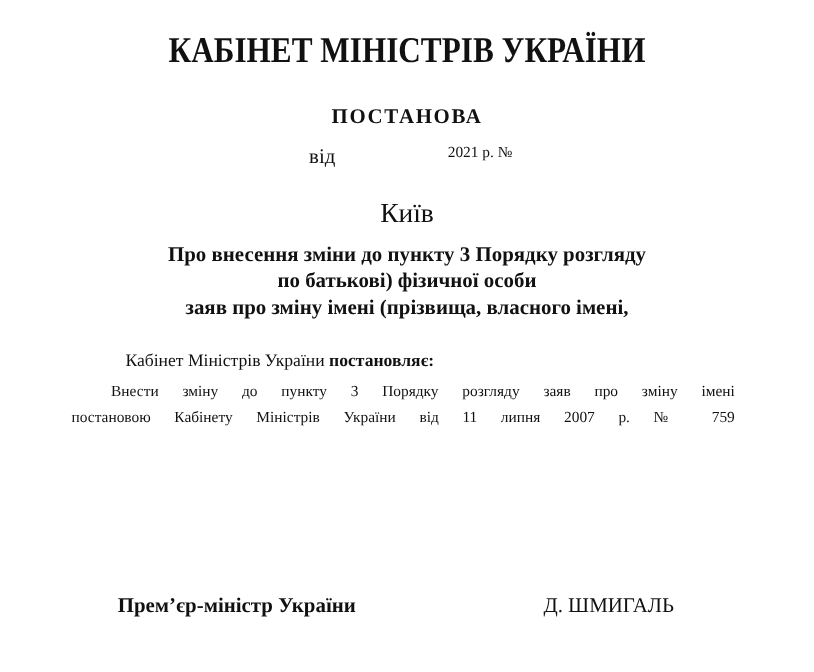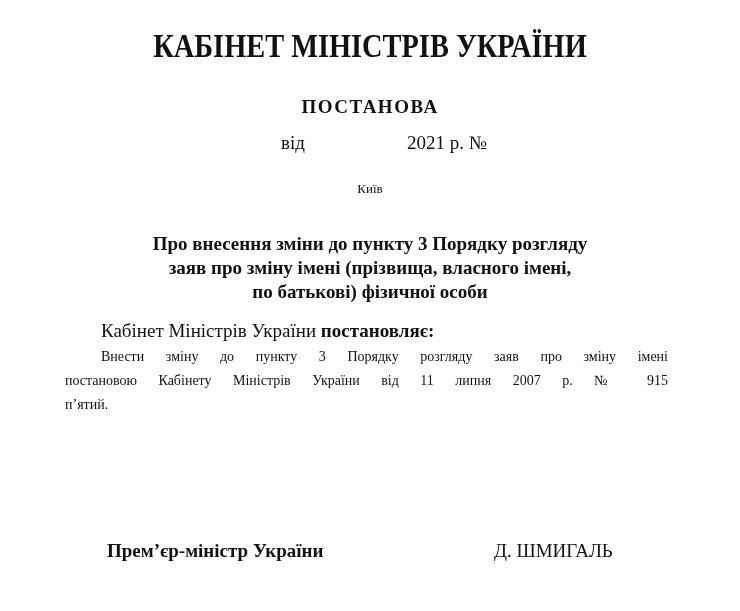--- a/index.html
+++ b/index.html
@@ -10,7 +10,7 @@
   #title { top: 28px; font-size: 33px; font-weight: bold; transform: scaleX(0.86); transform-origin: center; letter-spacing: 0px; }
   #doctype { top: 96px; font-size: 19px; font-weight: bold; letter-spacing: 1.5px; }
   #date-from { top: 132px; left: 253px; font-size: 19px; margin-left: 28px; }
-  #date-year { top: 132px; left: 407px; font-size: 19px; }
+  #date-year { top: 132px; left: 407px; font-size: 14px; }
   #city { top: 181px; font-size: 13px; }
   .subject { font-size: 19px; font-weight: bold; line-height: 24px; }
   #subj { top: 232px; }

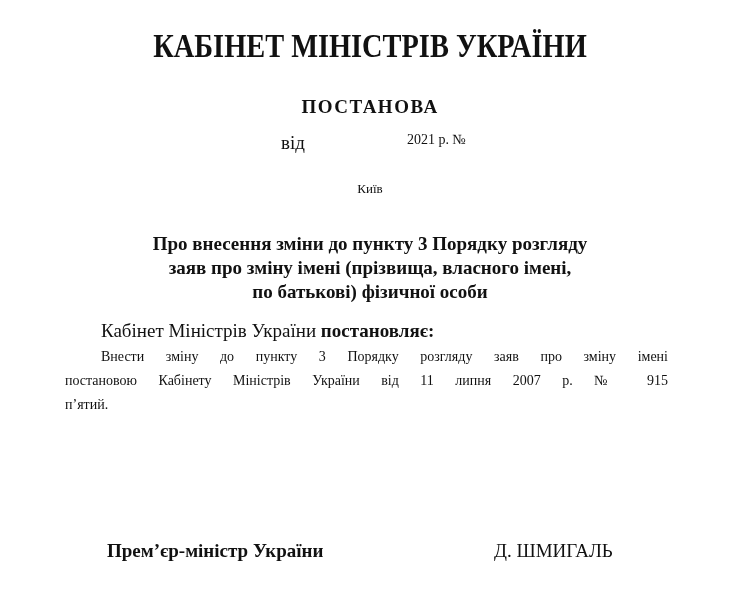--- a/index.html
+++ b/index.html
@@ -11,7 +11,7 @@
   #doctype { top: 96px; font-size: 19px; font-weight: bold; letter-spacing: 1.5px; }
   #date-from { top: 132px; left: 253px; font-size: 19px; margin-left: 28px; }
   #date-year { top: 132px; left: 407px; font-size: 14px; }
-  #city { top: 181px; font-size: 13px; }
+  #city { top: 181px; font-size: 25px; }
   .subject { font-size: 19px; font-weight: bold; line-height: 24px; }
   #subj { top: 232px; }
   #preamble { top: 320px; left: 101px; font-size: 19px; }

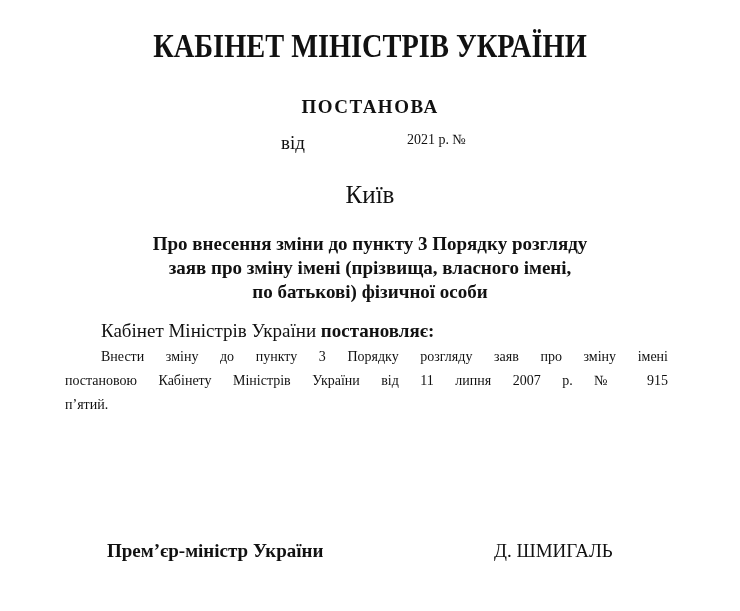--- a/index.html
+++ b/index.html
@@ -13,7 +13,7 @@
   #date-year { top: 132px; left: 407px; font-size: 14px; }
   #city { top: 181px; font-size: 25px; }
   .subject { font-size: 19px; font-weight: bold; line-height: 24px; }
-  #subj { top: 232px; }
+  #subj { top: 220px; }
   #preamble { top: 320px; left: 101px; font-size: 19px; }
   #preamble b { font-weight: bold; }
   #body-par { position: absolute; top: 345px; left: 65px; width: 603px; font-size: 14px; line-height: 24px; }

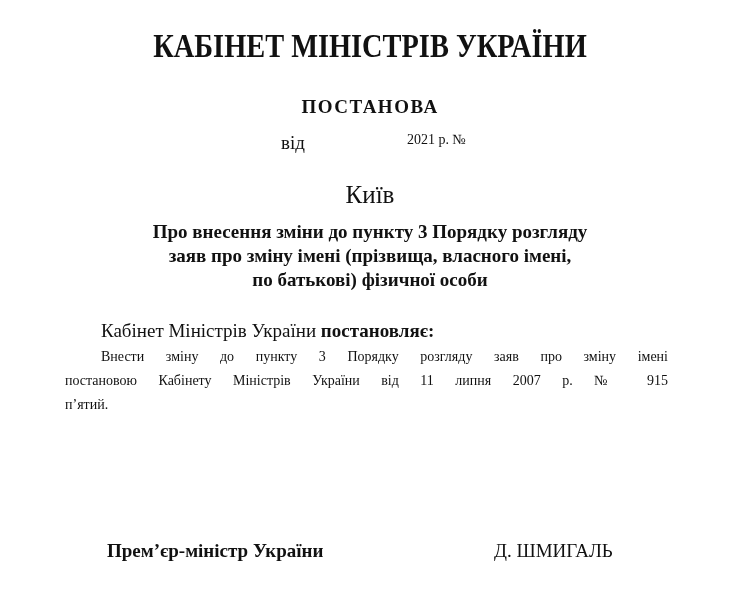--- a/index.html
+++ b/index.html
@@ -34,8 +34,8 @@
 
 <div class="abs center subject" id="subj">
   <div>Про внесення зміни до пункту 3 Порядку розгляду</div>
+  <div>по батькові) фізичної особи</div>
   <div>заяв про зміну імені (прізвища, власного імені,</div>
-  <div>по батькові) фізичної особи</div>
 </div>
 
 <div class="abs" id="preamble"><span>Кабінет Міністрів України </span><b>постановляє:</b></div>

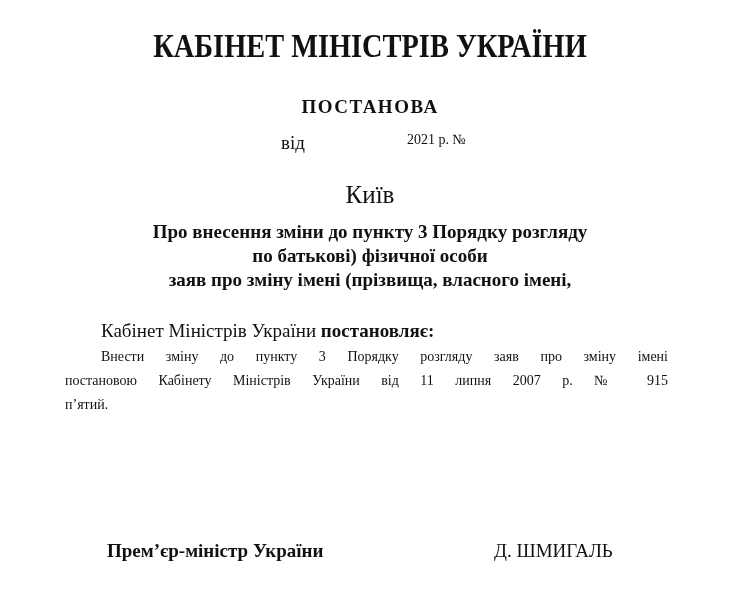--- a/index.html
+++ b/index.html
@@ -14,7 +14,7 @@
   #city { top: 181px; font-size: 25px; }
   .subject { font-size: 19px; font-weight: bold; line-height: 24px; }
   #subj { top: 220px; }
-  #preamble { top: 320px; left: 101px; font-size: 19px; }
+  #preamble { top: 320px; left: 114px; font-size: 16px; }
   #preamble b { font-weight: bold; }
   #body-par { position: absolute; top: 345px; left: 65px; width: 603px; font-size: 14px; line-height: 24px; }
   .jl { display: block; text-align: justify; text-align-last: justify; white-space: normal; height: 24px; }

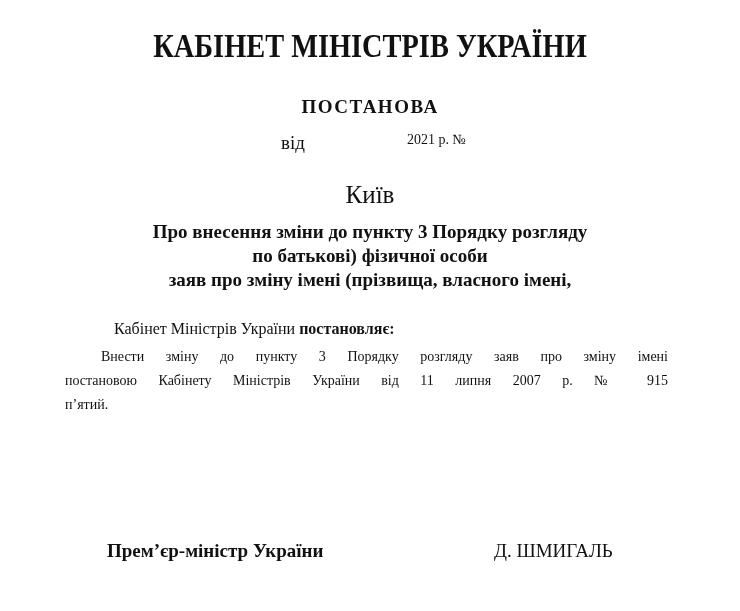--- a/index.html
+++ b/index.html
@@ -42,7 +42,7 @@
 
 <div id="body-par">
   <span class="jl first">Внести зміну до пункту 3 Порядку розгляду заяв про зміну імені</span>
-  <span class="jl">постановою Кабінету Міністрів України від 11 липня 2007 р. № 915</span>
+  <span class="jl">постановою Кабінету Міністрів України від 11 липня 2007 р. № 759</span>
   <span class="jl last">п’ятий.</span>
 </div>
 

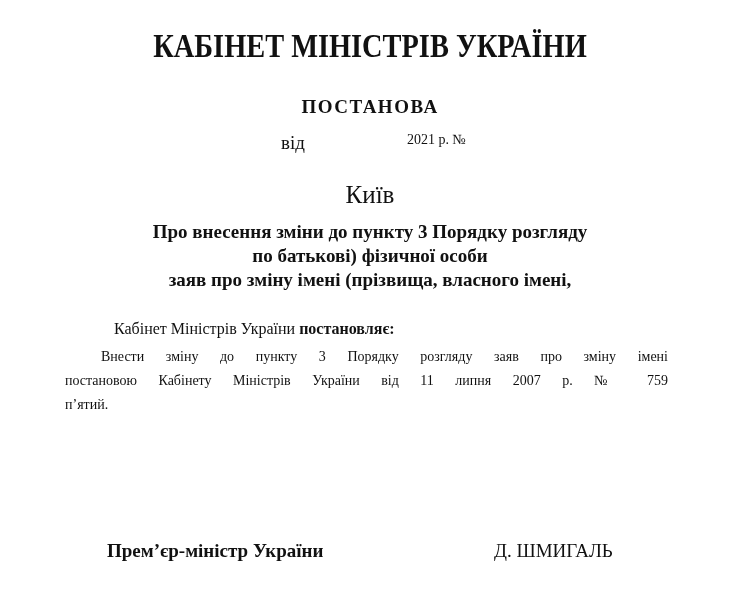--- a/index.html
+++ b/index.html
@@ -43,7 +43,6 @@
 <div id="body-par">
   <span class="jl first">Внести зміну до пункту 3 Порядку розгляду заяв про зміну імені</span>
   <span class="jl">постановою Кабінету Міністрів України від 11 липня 2007 р. № 759</span>
-  <span class="jl last">п’ятий.</span>
 </div>
 
 <div class="abs" id="sig-pos">Прем’єр-міністр України</div>

